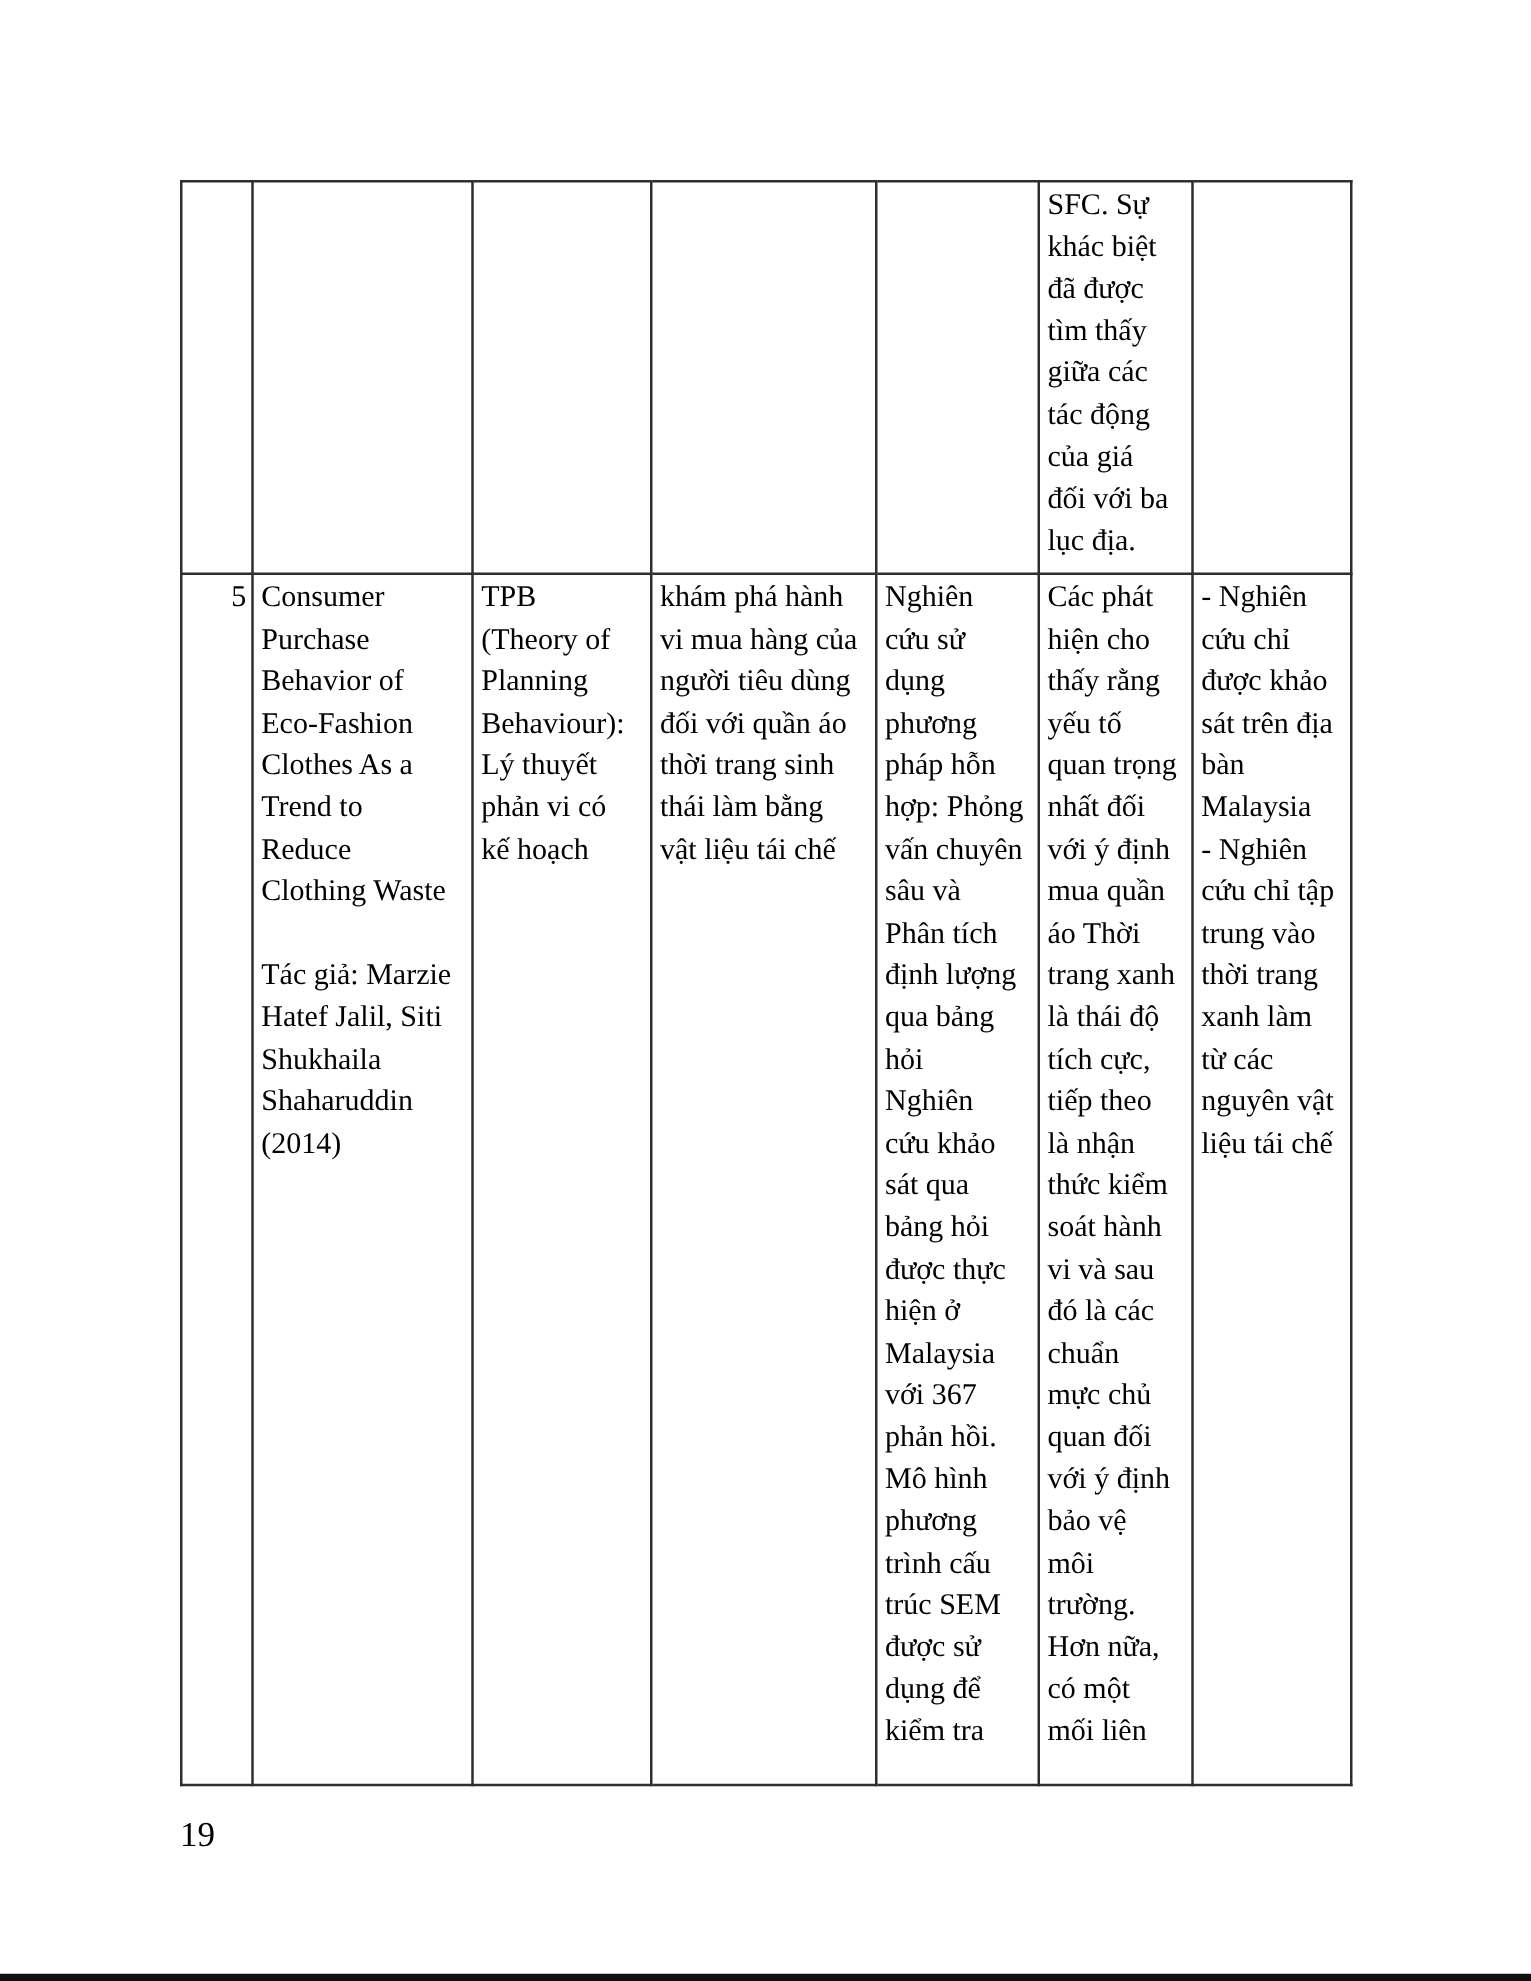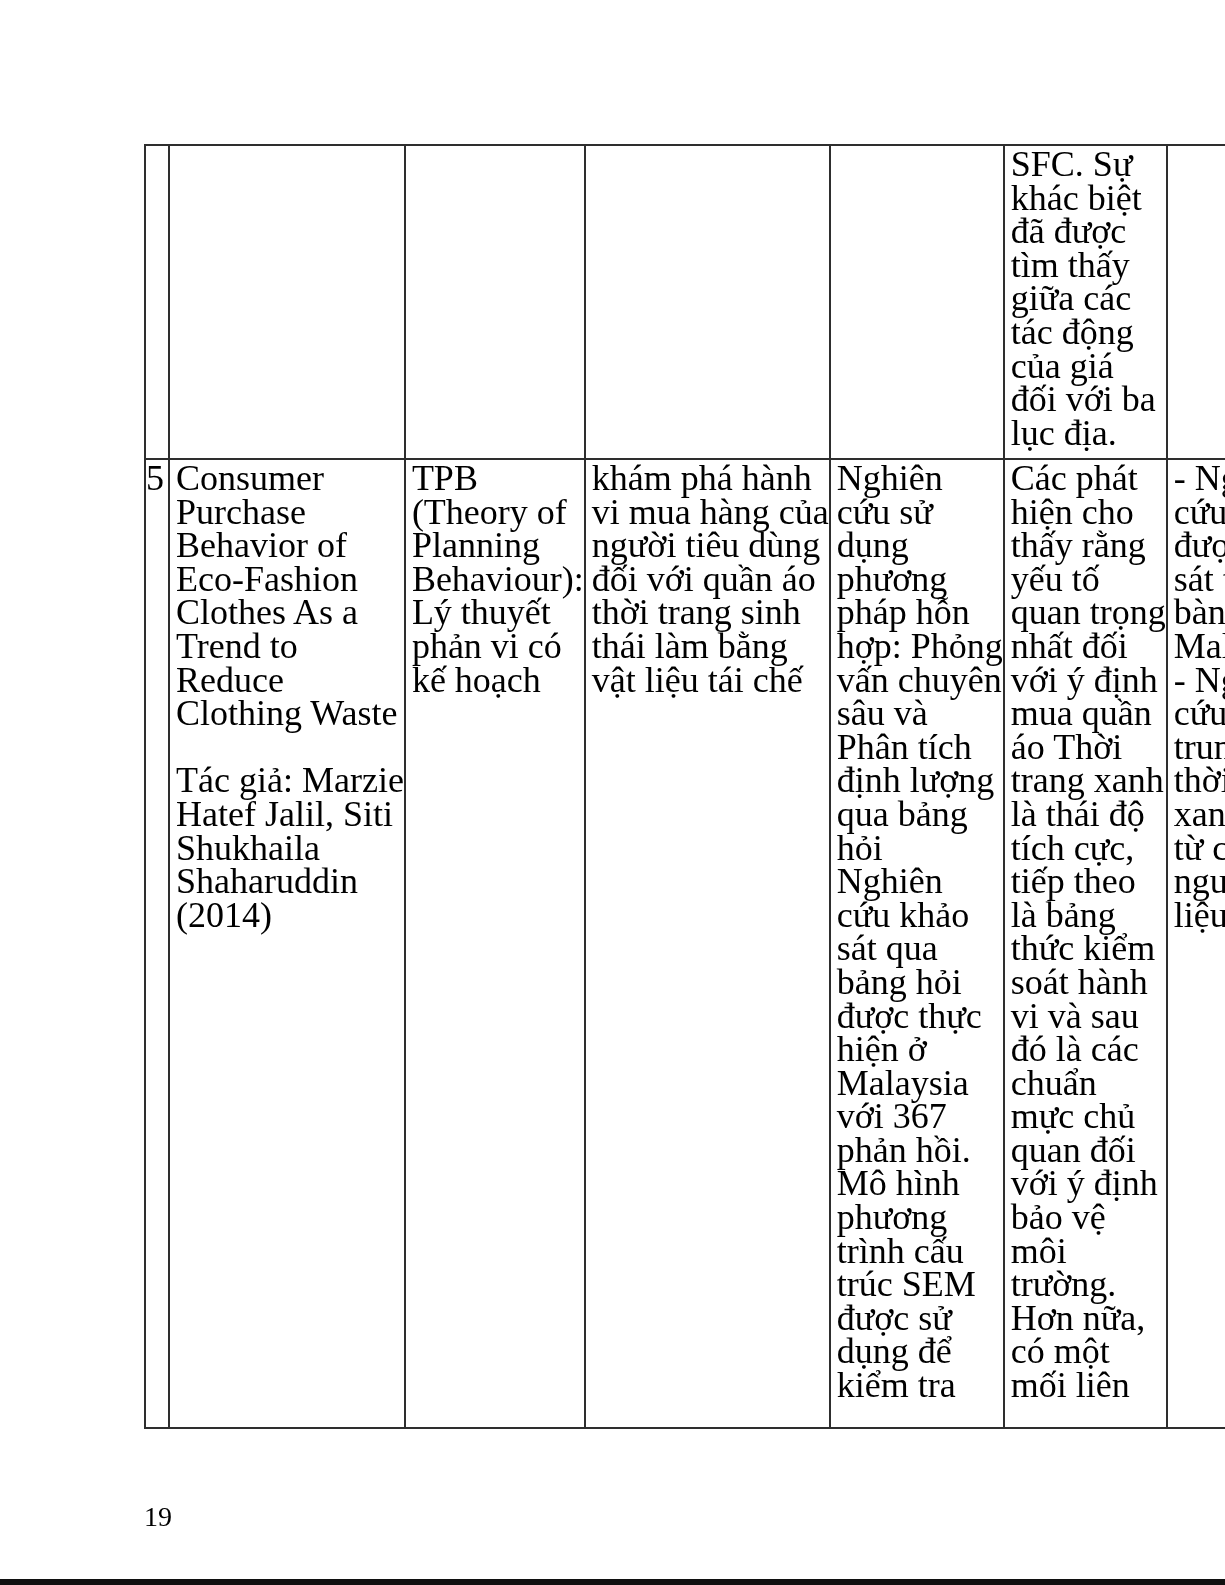--- a/index.html
+++ b/index.html
@@ -26,7 +26,7 @@
     border: 2px solid #2e2e2e;
     vertical-align: top;
     padding: 2px 0 0 6px;
-    font-size: 36px;
+    font-size: 24px;
     line-height: 33.6px;
     white-space: pre;       
     overflow: visible;

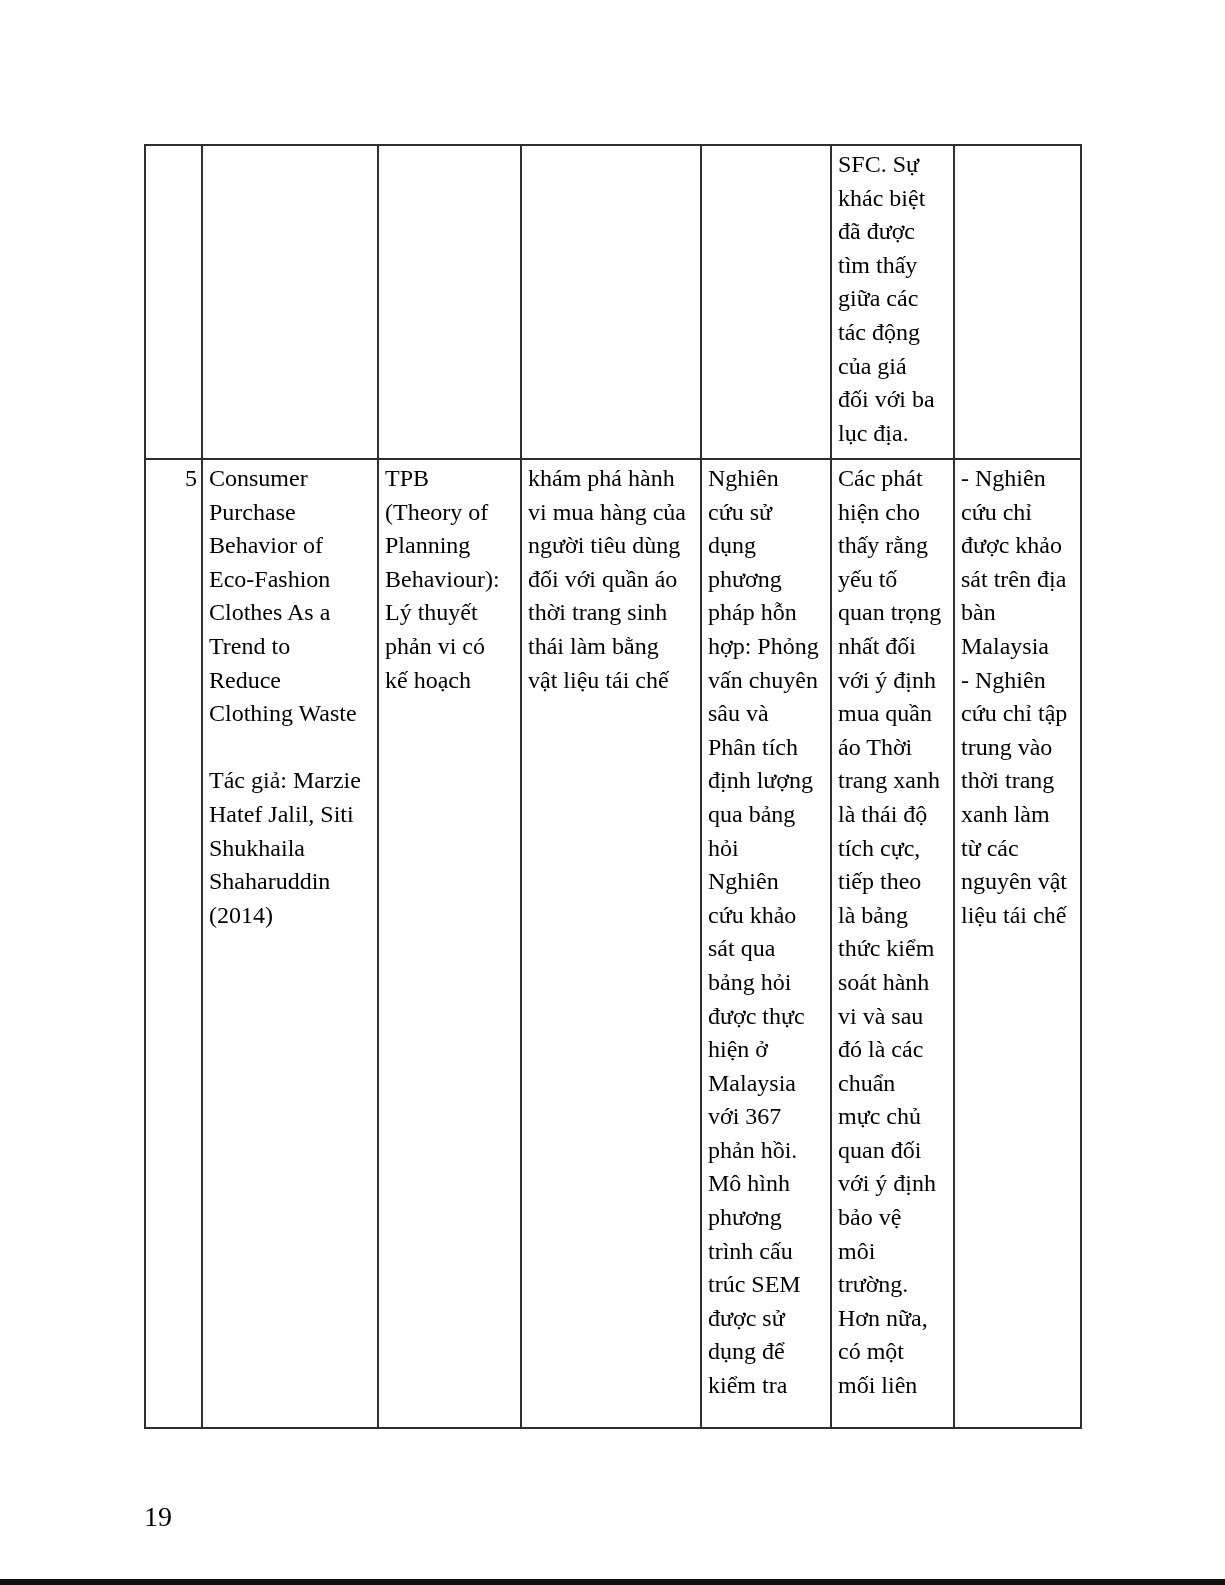--- a/index.html
+++ b/index.html
@@ -156,7 +156,7 @@
 là thái độ
 tích cực,
 tiếp theo
-là bảng
+là nhận
 thức kiểm
 soát hành
 vi và sau

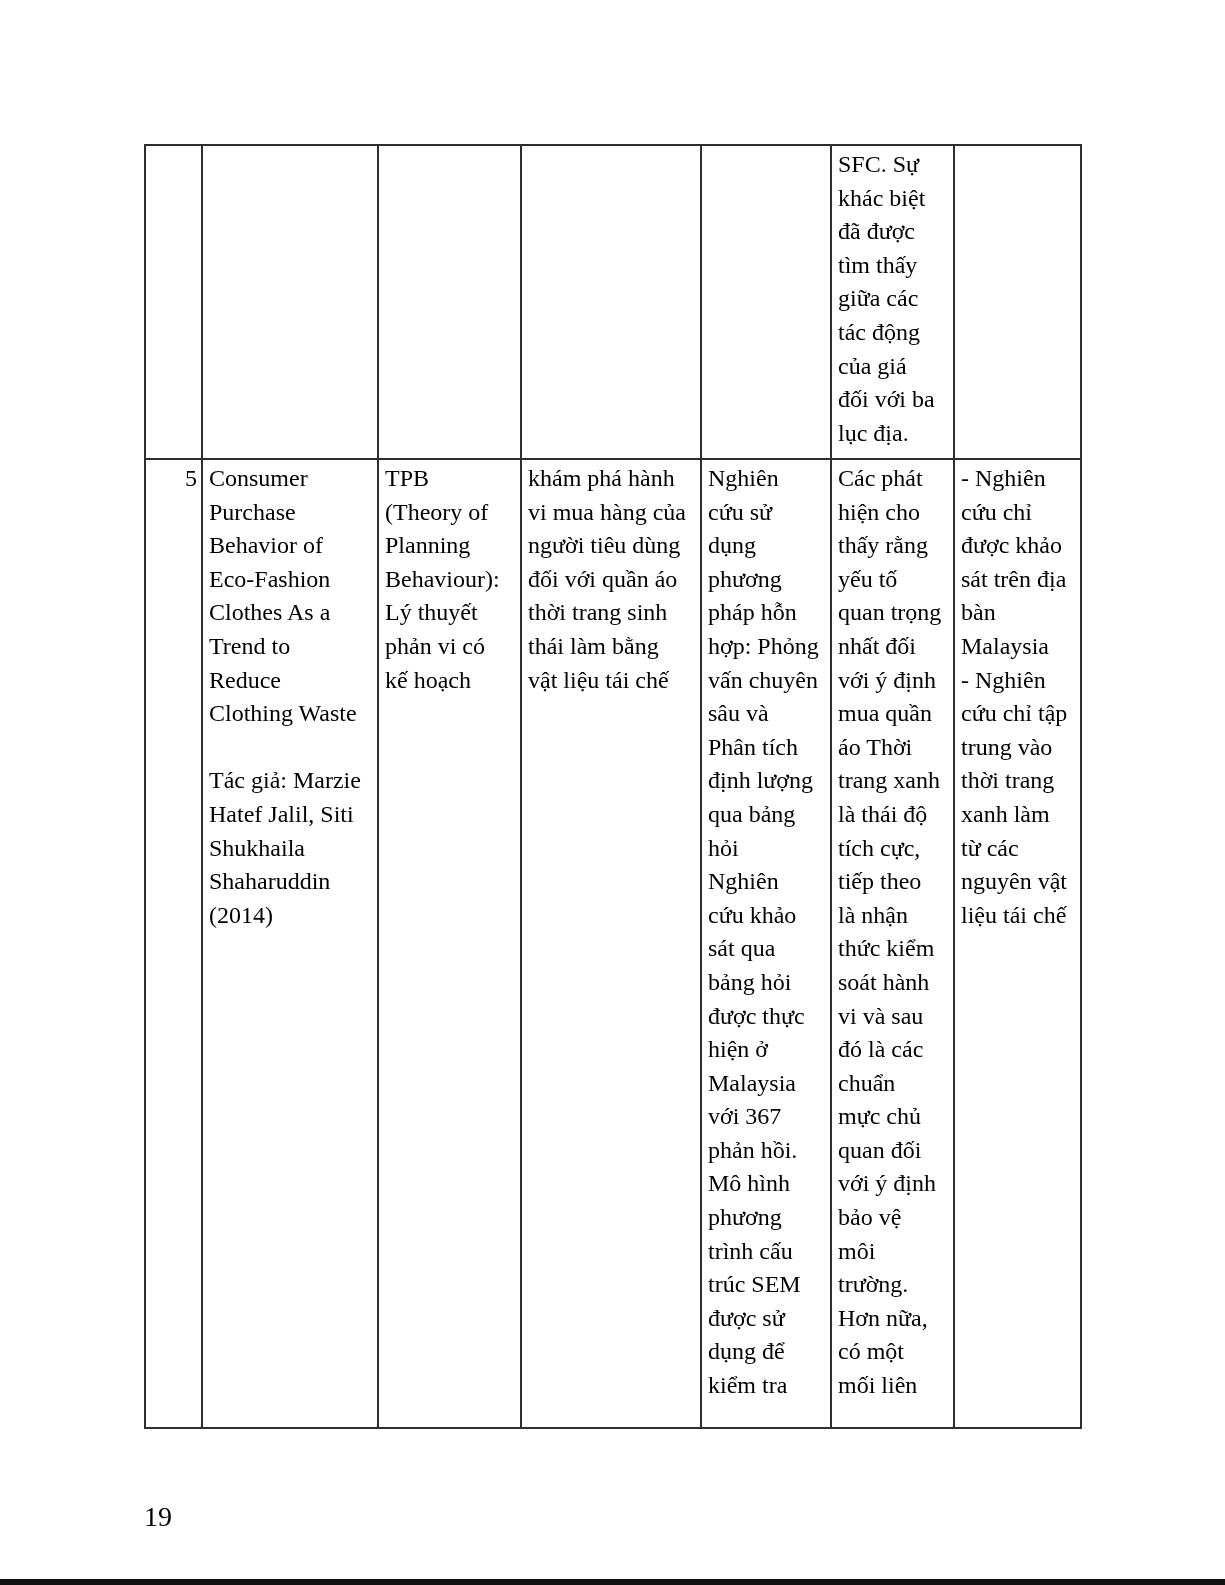--- a/index.html
+++ b/index.html
@@ -41,7 +41,7 @@
   .page-number {
     position: absolute;
     left: 144px;
-    top: 1500px;
+    top: 1452px;
     font-size: 28px;
     line-height: 34px;
   }

